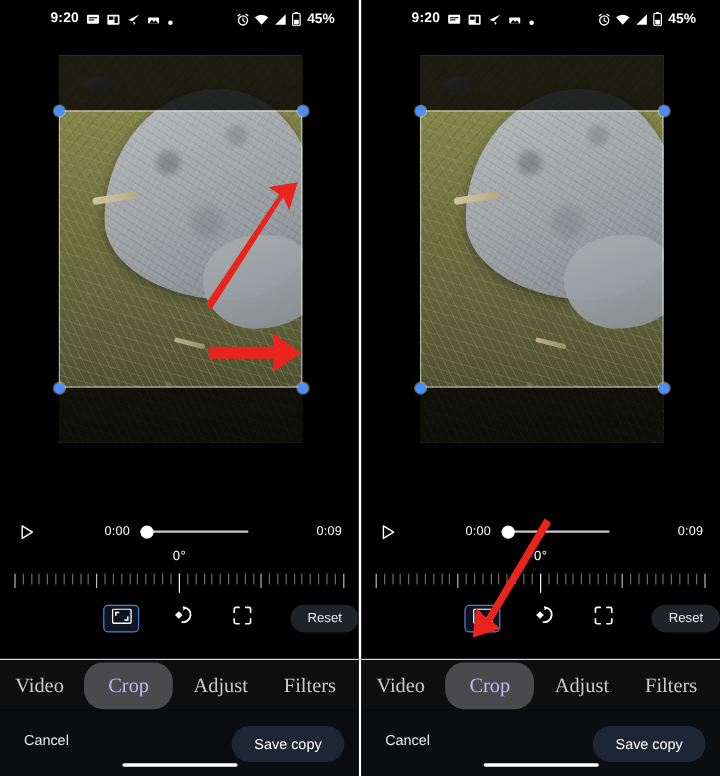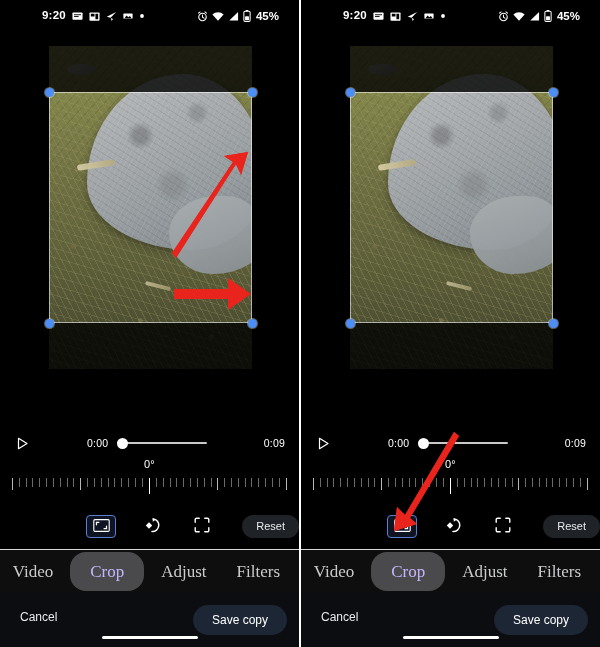--- a/index.html
+++ b/index.html
@@ -39,7 +39,7 @@
     color: #ffffff;
   }
   .sb-left {
-    display: flex; align-items: center;
+    display: flex; align-items: flex-end;
     gap: 6px;
     margin-left: 42px;
   }

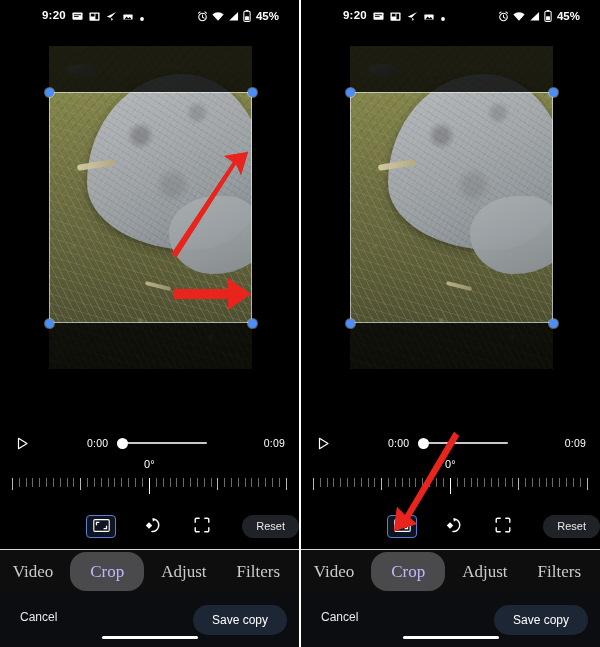--- a/index.html
+++ b/index.html
@@ -295,7 +295,7 @@
     top: 504px;
     height: 34px;
     display: flex;
-    align-items: flex-end;
+    align-items: flex-start;
     padding-left: 86px;
     gap: 22px;
   }

